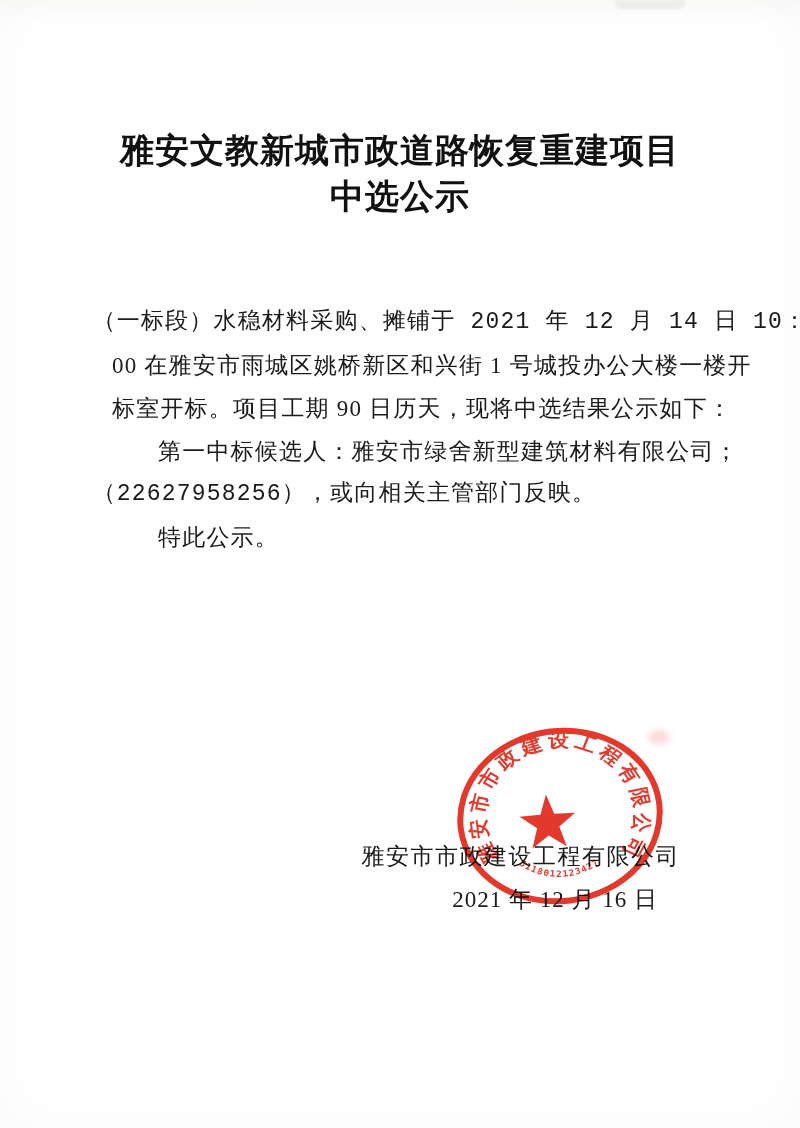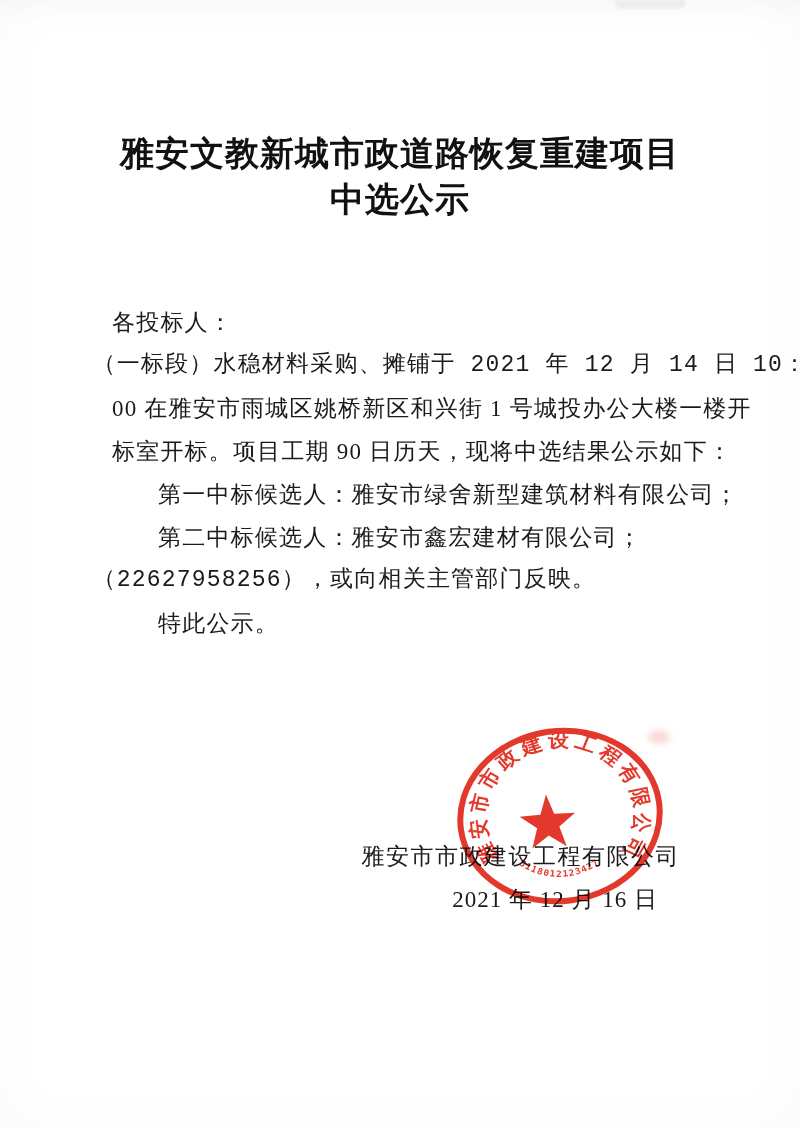--- a/index.html
+++ b/index.html
@@ -28,7 +28,7 @@
   .title{
     position:absolute;left:0;top:130px;width:800px;
     text-align:center;
-    font-family:Liberation Sans, sans-serif;
+    font-family:Liberation Mono, monospace;
     font-weight:700;font-size:34px;line-height:46px;
     color:#111;
     letter-spacing:1px;

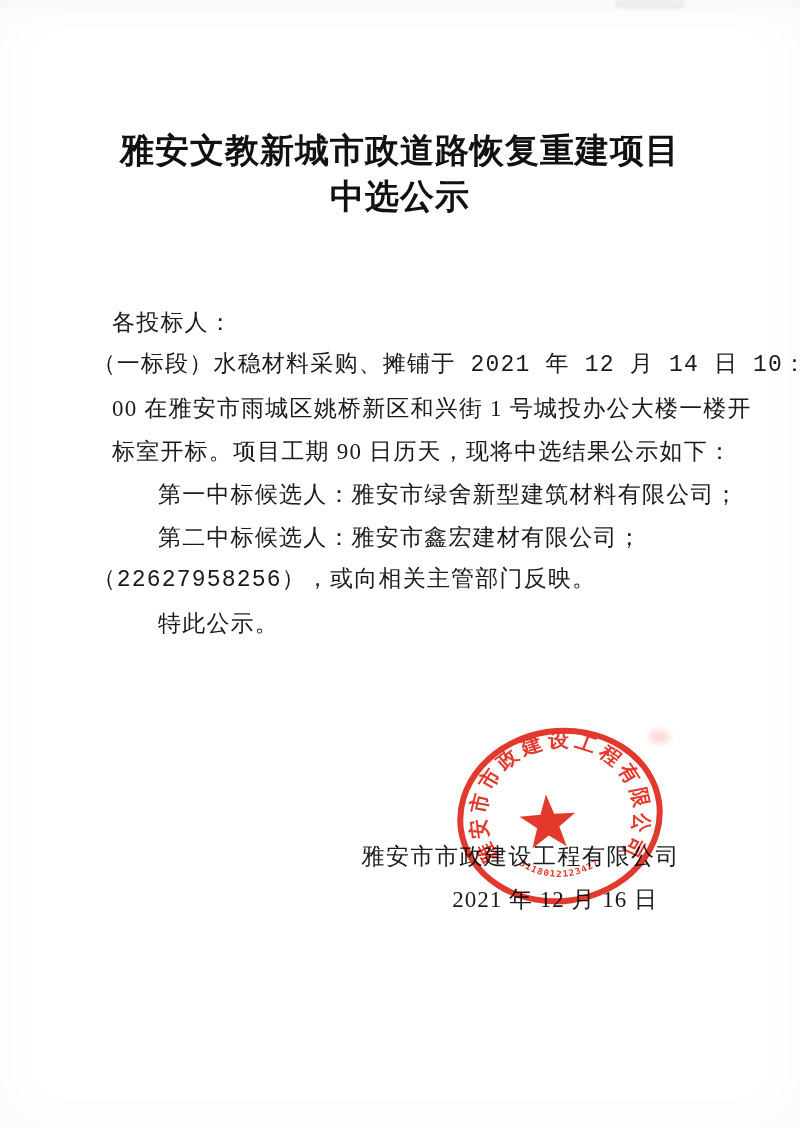--- a/index.html
+++ b/index.html
@@ -82,7 +82,6 @@
 
   <div class="doc-body">
 
-  <div class="line plain">各投标人：</div>
       <div class="line hang">（一标段）水稳材料采购、摊铺于 2021 年 12 月 14 日 10：</div>
       <div class="line plain">00 在雅安市雨城区姚桥新区和兴街 1 号城投办公大楼一楼开</div>
       <div class="line plain">标室开标。项目工期 90 日历天，现将中选结果公示如下：</div>

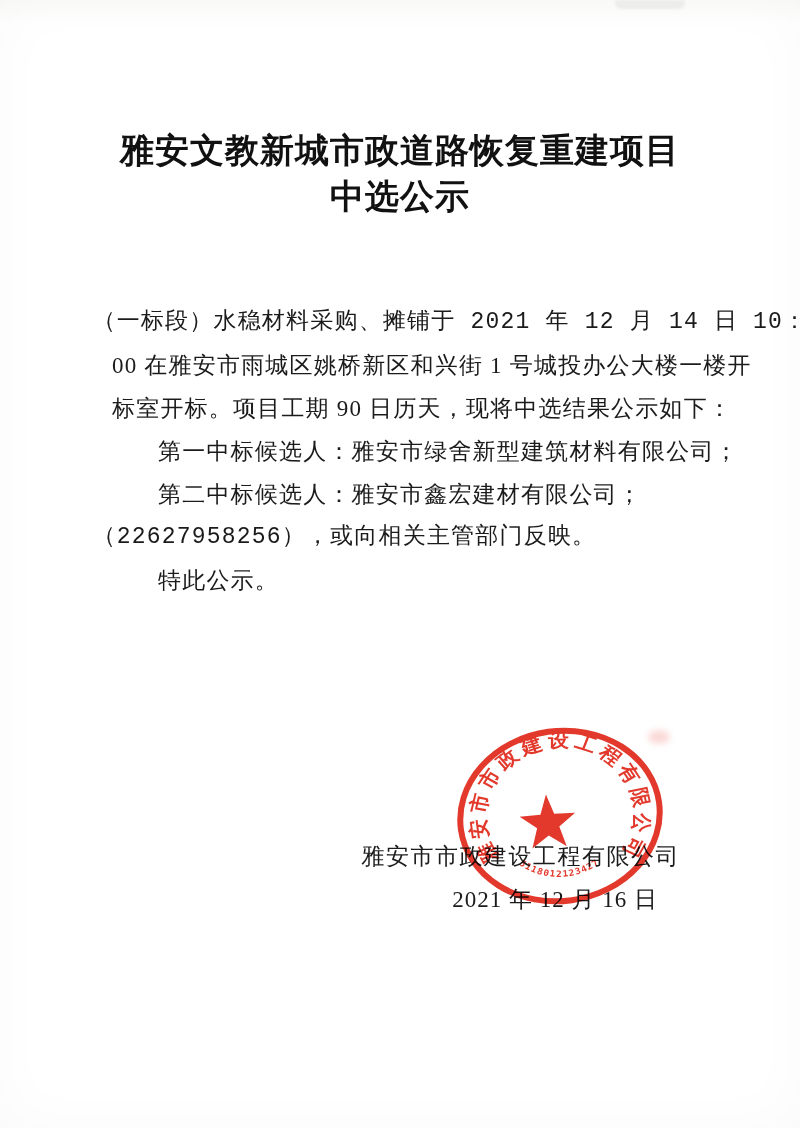--- a/index.html
+++ b/index.html
@@ -86,7 +86,6 @@
       <div class="line plain">00 在雅安市雨城区姚桥新区和兴街 1 号城投办公大楼一楼开</div>
       <div class="line plain">标室开标。项目工期 90 日历天，现将中选结果公示如下：</div>
       <div class="line indent">第一中标候选人：雅安市绿舍新型建筑材料有限公司；</div>
-      <div class="line indent">第二中标候选人：雅安市鑫宏建材有限公司；</div>
       <div class="line hang">（22627958256），或向相关主管部门反映。</div>
       <div class="line indent">特此公示。</div>
     </div>

